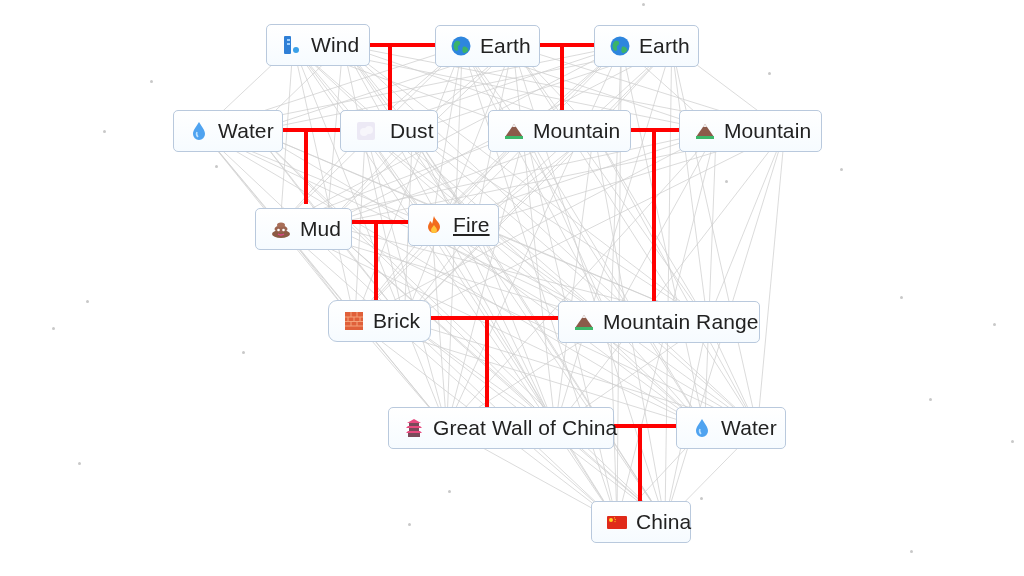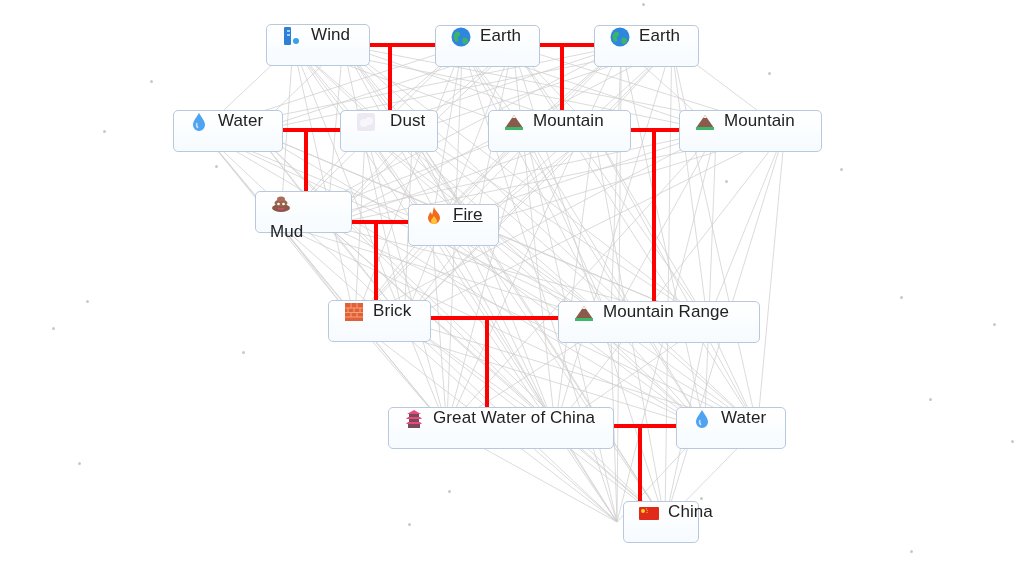--- a/index.html
+++ b/index.html
@@ -6,7 +6,7 @@
   body{width:1024px;height:576px;overflow:hidden;background:#ffffff;position:relative;font-family:"Liberation Sans","DejaVu Sans",sans-serif;}
   #canvas{position:absolute;left:0;top:0;width:1024px;height:576px;}
   svg.layer{position:absolute;left:0;top:0;width:1024px;height:576px;}
-  .node{position:absolute;box-sizing:border-box;height:42px;background:linear-gradient(#ffffff,#f6fbff);border:1.5px solid #b9c9dd;border-radius:5px;display:flex;padding:0 12px 0 14px;gap:8px;font-size:17px;color:#222;white-space:nowrap;cursor:pointer;}
+  .node{position:absolute;box-sizing:border-box;height:42px;background:linear-gradient(#ffffff,#f6fbff);border:1.5px solid #b9c9dd;border-radius:5px;display:flex;align-items:center;padding:0 12px 0 14px;gap:8px;font-size:21px;color:#222;white-space:nowrap;cursor:pointer;}
   .node .ico{width:22px;height:22px;display:inline-flex;align-items:center;justify-content:center;flex:0 0 22px;}
   .node .lbl{font-weight:normal;letter-spacing:0.1px;}
   .dot{position:absolute;width:3px;height:3px;border-radius:50%;background:#c8c8c8;}

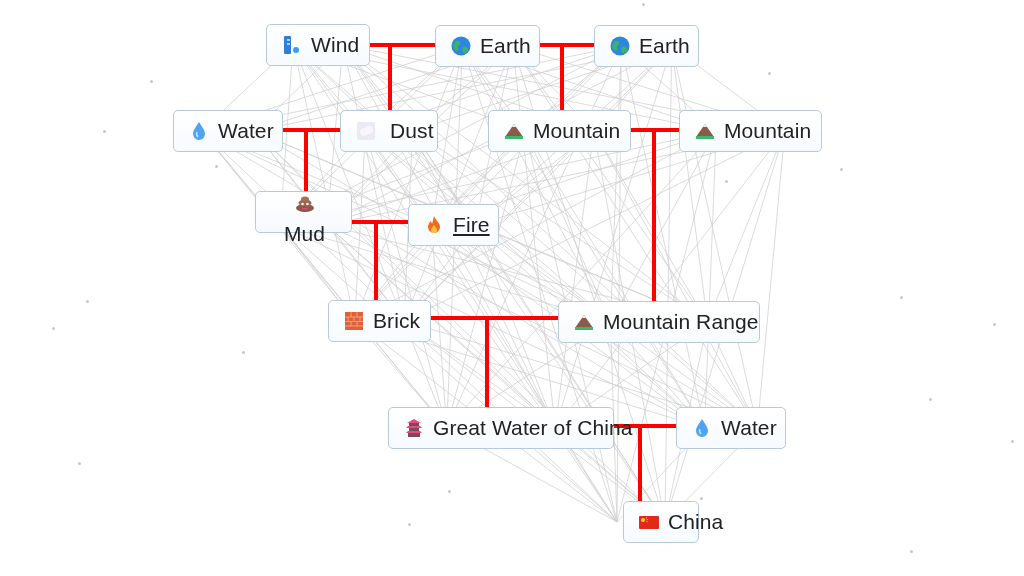--- a/index.html
+++ b/index.html
@@ -285,7 +285,7 @@
         </span>
         <span class="lbl">Mountain</span>
       </div>
-    <div class="node" style="left: 255px; top: 191px; width: 97px; flex-direction: column;">
+    <div class="node" style="left: 255px; top: 208px; width: 97px;">
         <span class="ico">
           <svg width="22" height="22" viewBox="0 0 22 22">
             <ellipse cx="11" cy="16" rx="9" ry="4" fill="#8c5a44"></ellipse>

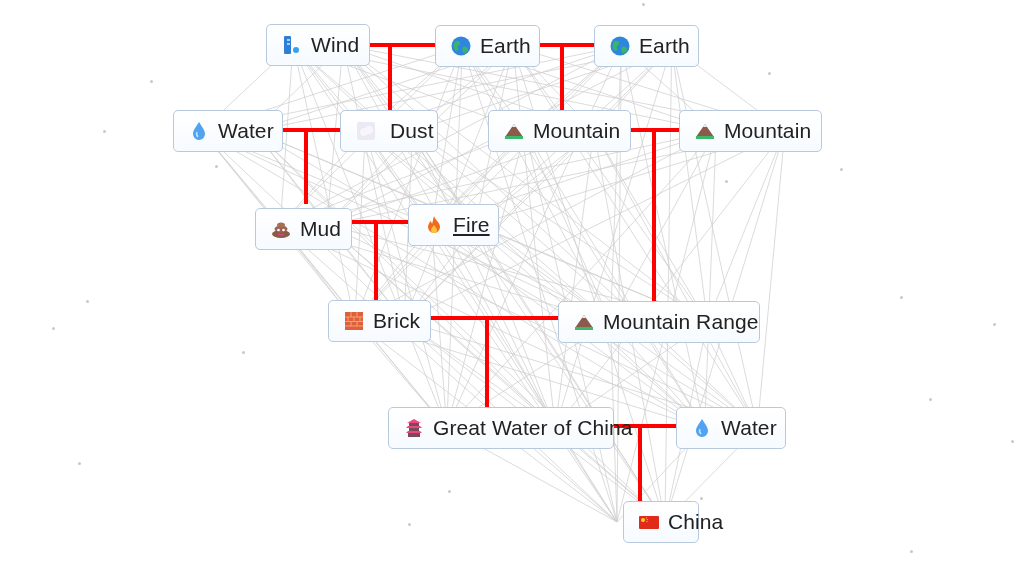--- a/index.html
+++ b/index.html
@@ -307,7 +307,7 @@
         </span>
         <span class="lbl">Fire</span>
       </div>
-    <div class="node" style="left: 328px; top: 300px; width: 103px;">
+    <div class="node" style="left: 328px; top: 300px; width: 103px; border-radius: 9px;">
         <span class="ico">
           <svg width="22" height="22" viewBox="0 0 22 22">
             <rect x="2" y="2" width="18" height="18" fill="#e0603a"></rect>

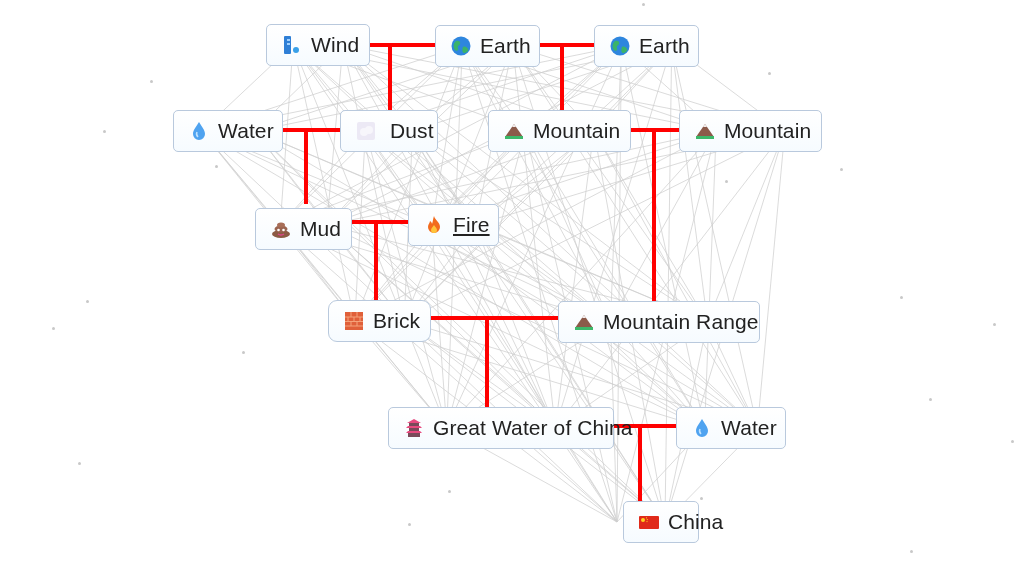--- a/index.html
+++ b/index.html
@@ -348,7 +348,7 @@
             <rect x="5" y="16" width="12" height="4" fill="#7a4a5a"></rect>
           </svg>
         </span>
-        <span class="lbl">Great Water of China</span>
+        <span class="lbl">Great Wall of China</span>
       </div>
     <div class="node" style="left: 676px; top: 407px; width: 110px;">
         <span class="ico">

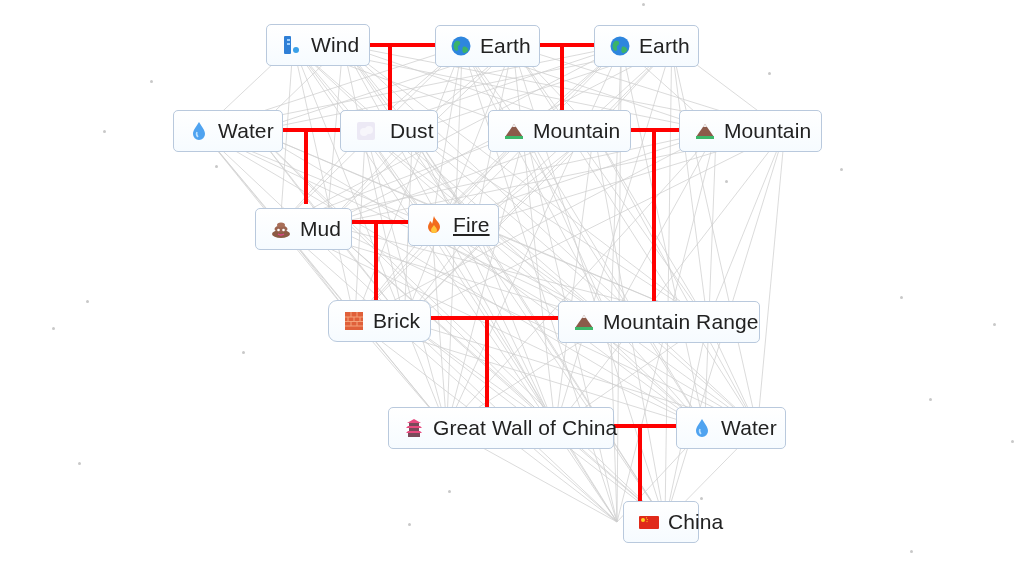--- a/index.html
+++ b/index.html
@@ -359,7 +359,7 @@
         </span>
         <span class="lbl">Water</span>
       </div>
-    <div class="node" style="left: 591px; top: 501px; width: 76px; margin-left: 32px;">
+    <div class="node" style="left: 591px; top: 501px; width: 100px;">
         <span class="ico">
           <svg width="22" height="22" viewBox="0 0 22 22">
             <rect x="1" y="5" width="20" height="13" rx="1" fill="#e02a1a"></rect>

